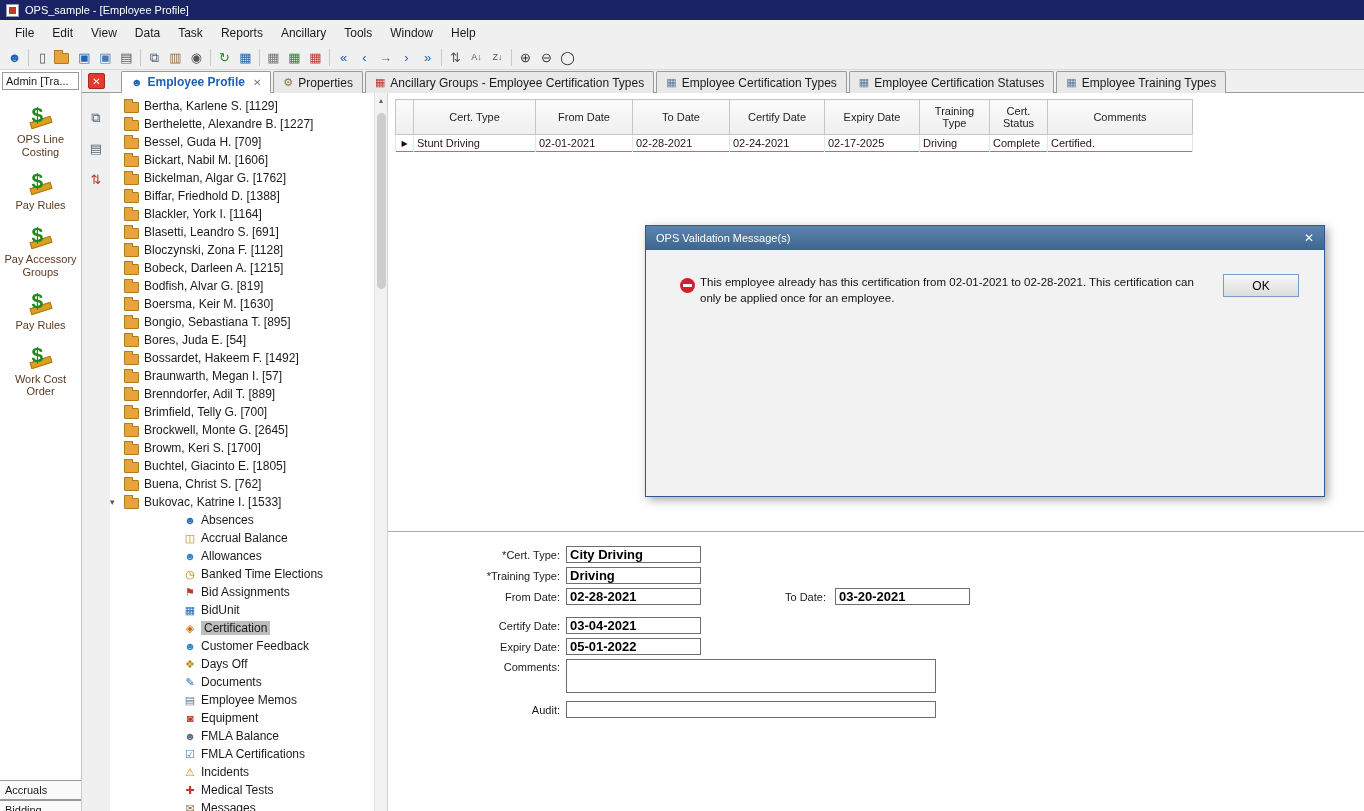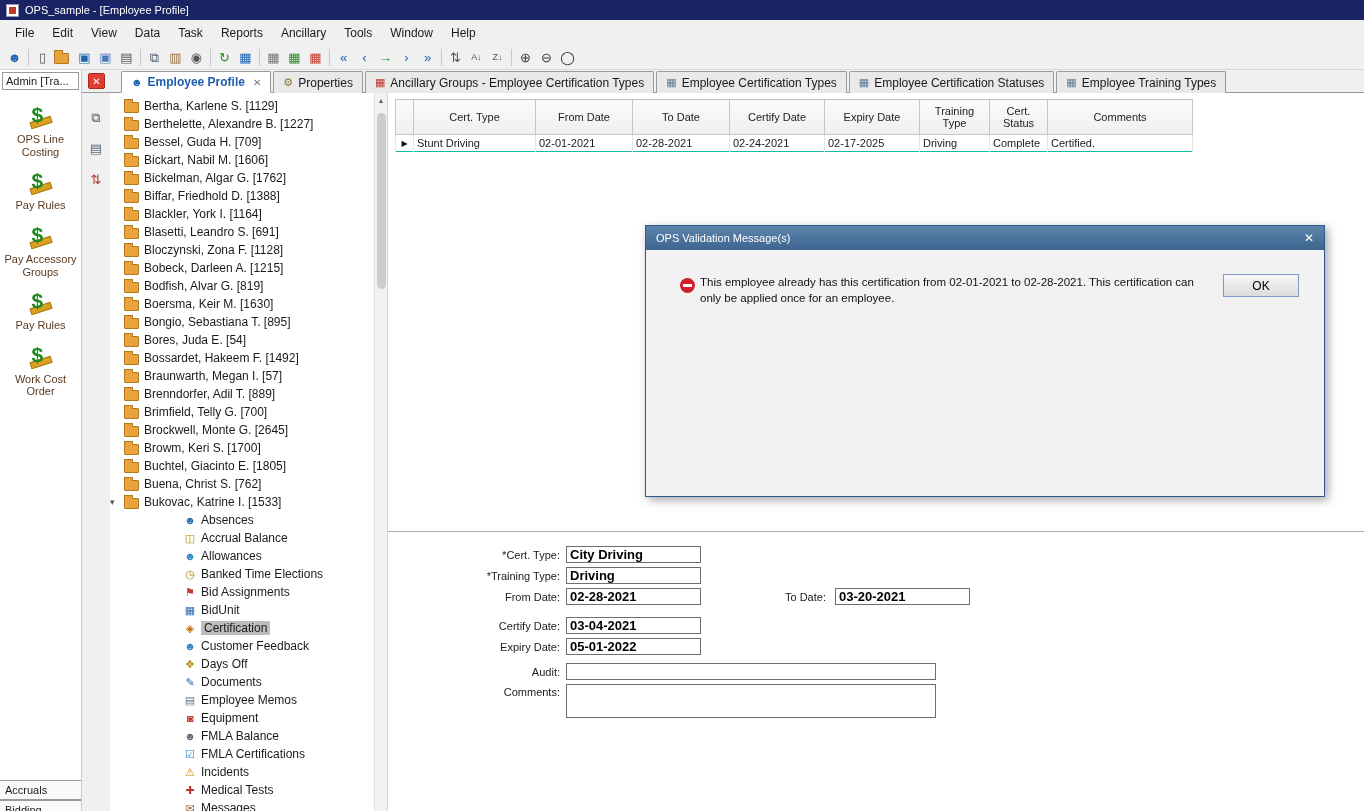--- a/index.html
+++ b/index.html
@@ -550,13 +550,13 @@
             <span class="flabel">Expiry Date:</span>
             <input class="finput" value="05-01-2022" style="">
           </div>
+          <div class="frow top">
+            <span class="flabel">Comments:</span>
+            <textarea class="fcomments" style=""></textarea>
+          </div>
           <div class="frow audit">
             <span class="flabel">Audit:</span>
             <input class="faudit" style="">
-          </div>
-          <div class="frow top">
-            <span class="flabel">Comments:</span>
-            <textarea class="fcomments" style=""></textarea>
           </div>
         </div>
       </div>

